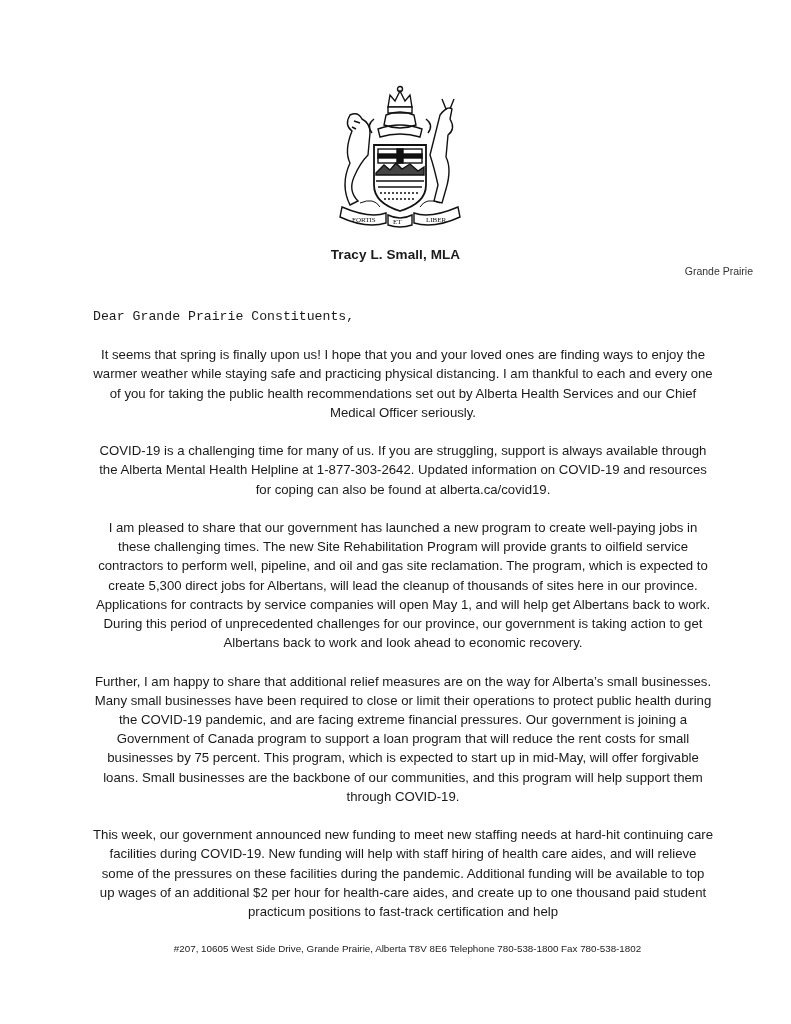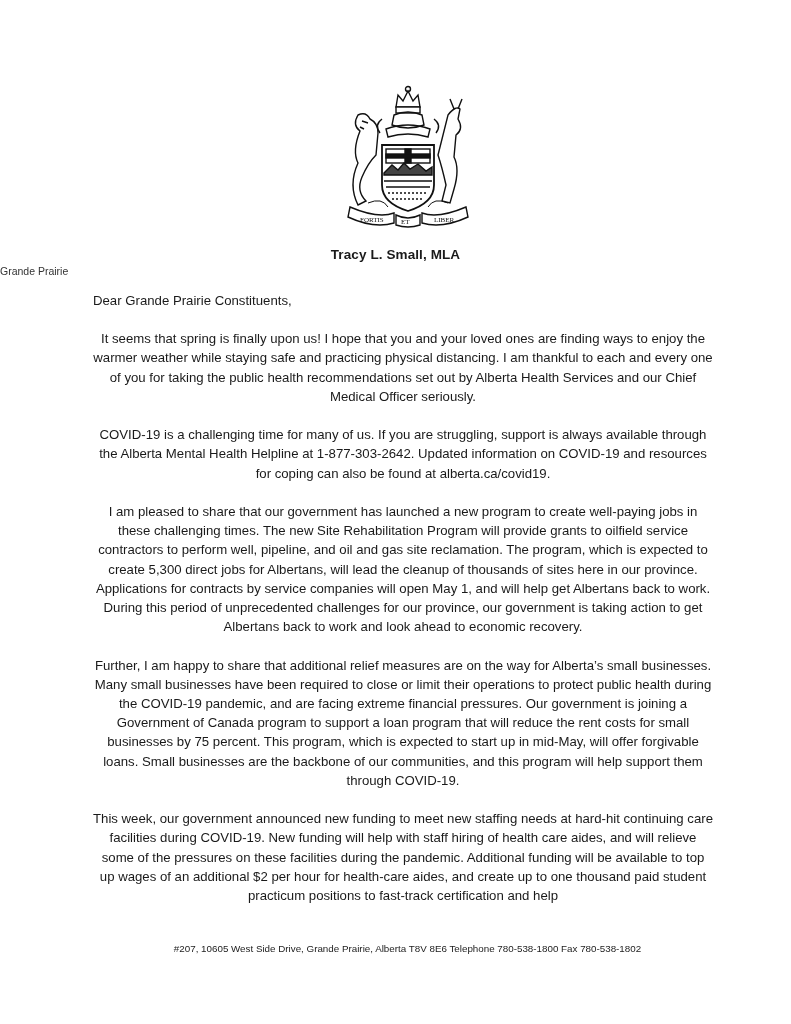--- a/index.html
+++ b/index.html
@@ -5,7 +5,7 @@
     html, body { margin: 0; padding: 0; background: #ffffff; }
     body { width: 791px; height: 1024px; position: relative; overflow: hidden;
       font-family: "Liberation Sans", "DejaVu Sans", sans-serif; color: #1a1a1a; }
-    .crest { position: absolute; left: 338px; top: 85px; width: 140px; height: 152px; }
+    .crest { position: absolute; left: 330px; top: 85px; width: 140px; height: 152px; }
     .header-name { position: absolute; top: 247px; left: 0; width: 791px; text-align: center;
       font-weight: bold; font-size: 13.5px; letter-spacing: 0.1px; }
     .header-riding { position: absolute; top: 265px; left: 0; width: 753px; text-align: left;

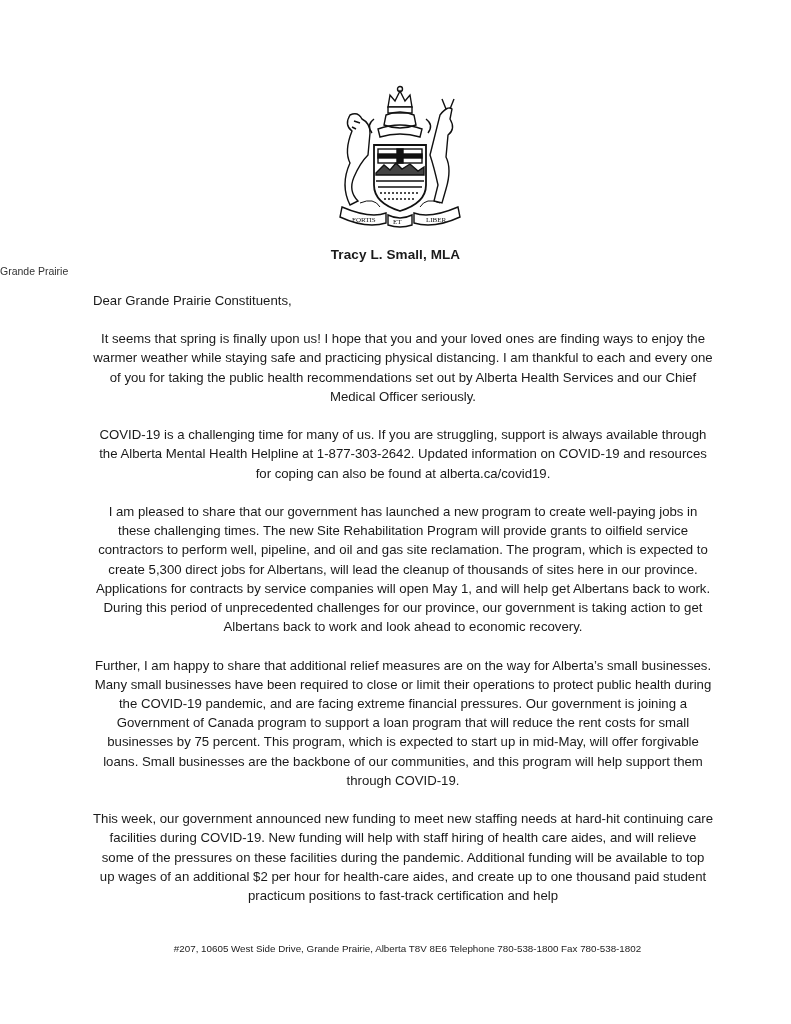--- a/index.html
+++ b/index.html
@@ -8,7 +8,7 @@
     .crest { position: absolute; left: 330px; top: 85px; width: 140px; height: 152px; }
     .header-name { position: absolute; top: 247px; left: 0; width: 791px; text-align: center;
       font-weight: bold; font-size: 13.5px; letter-spacing: 0.1px; }
-    .header-riding { position: absolute; top: 265px; left: 0; width: 753px; text-align: left;
+    .header-riding { position: absolute; top: 265px; left: 0; width: 753px; text-align: right;
       font-size: 10.5px; color: #333; }
     .letter { position: absolute; left: 93px; top: 291px; width: 620px; font-size: 13.2px; line-height: 19.2px; }
     .salutation { margin: 0 0 19px 0; }

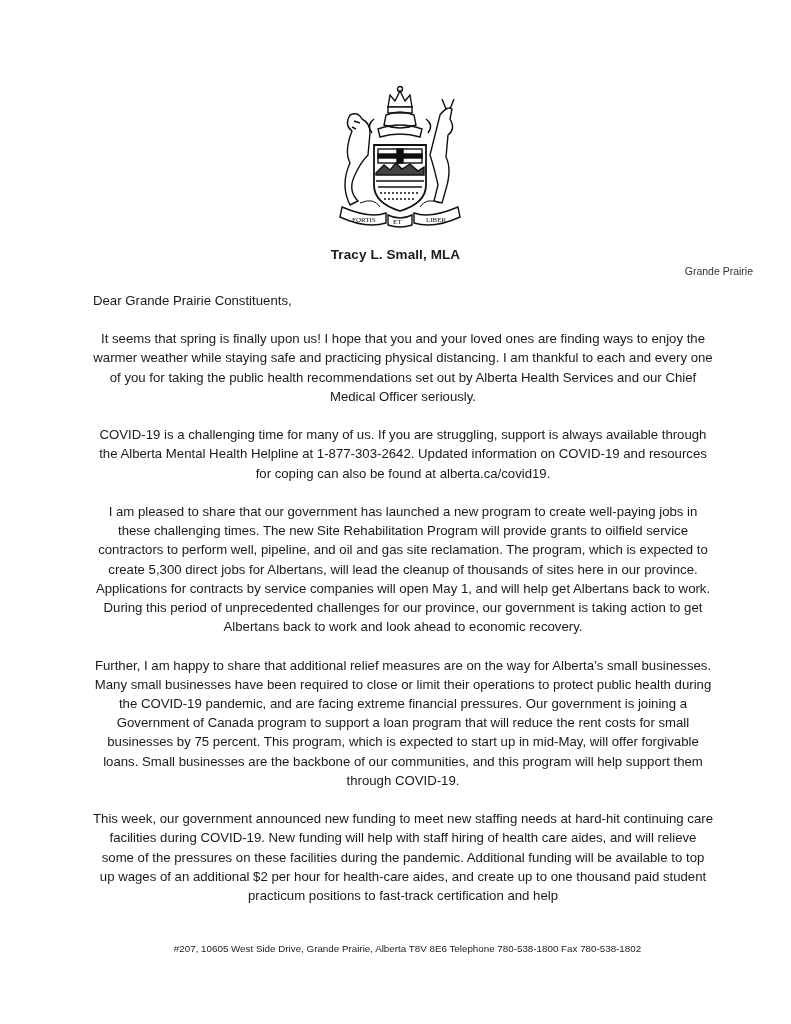--- a/index.html
+++ b/index.html
@@ -11,7 +11,7 @@
     .header-riding { position: absolute; top: 265px; left: 0; width: 753px; text-align: right;
       font-size: 10.5px; color: #333; }
     .letter { position: absolute; left: 93px; top: 291px; width: 620px; font-size: 13.2px; line-height: 19.2px; }
-    .salutation { margin: 0 0 19px 0; }
+    .salutation { margin: 16px 0 19px 0; font-family: Liberation Mono, monospace; }
     .para { margin: 0 0 19.2px 0; text-align: center; }
     .footer { position: absolute; top: 943px; left: 12px; width: 791px; text-align: center; font-size: 9.8px; color: #222; }
   </style>

